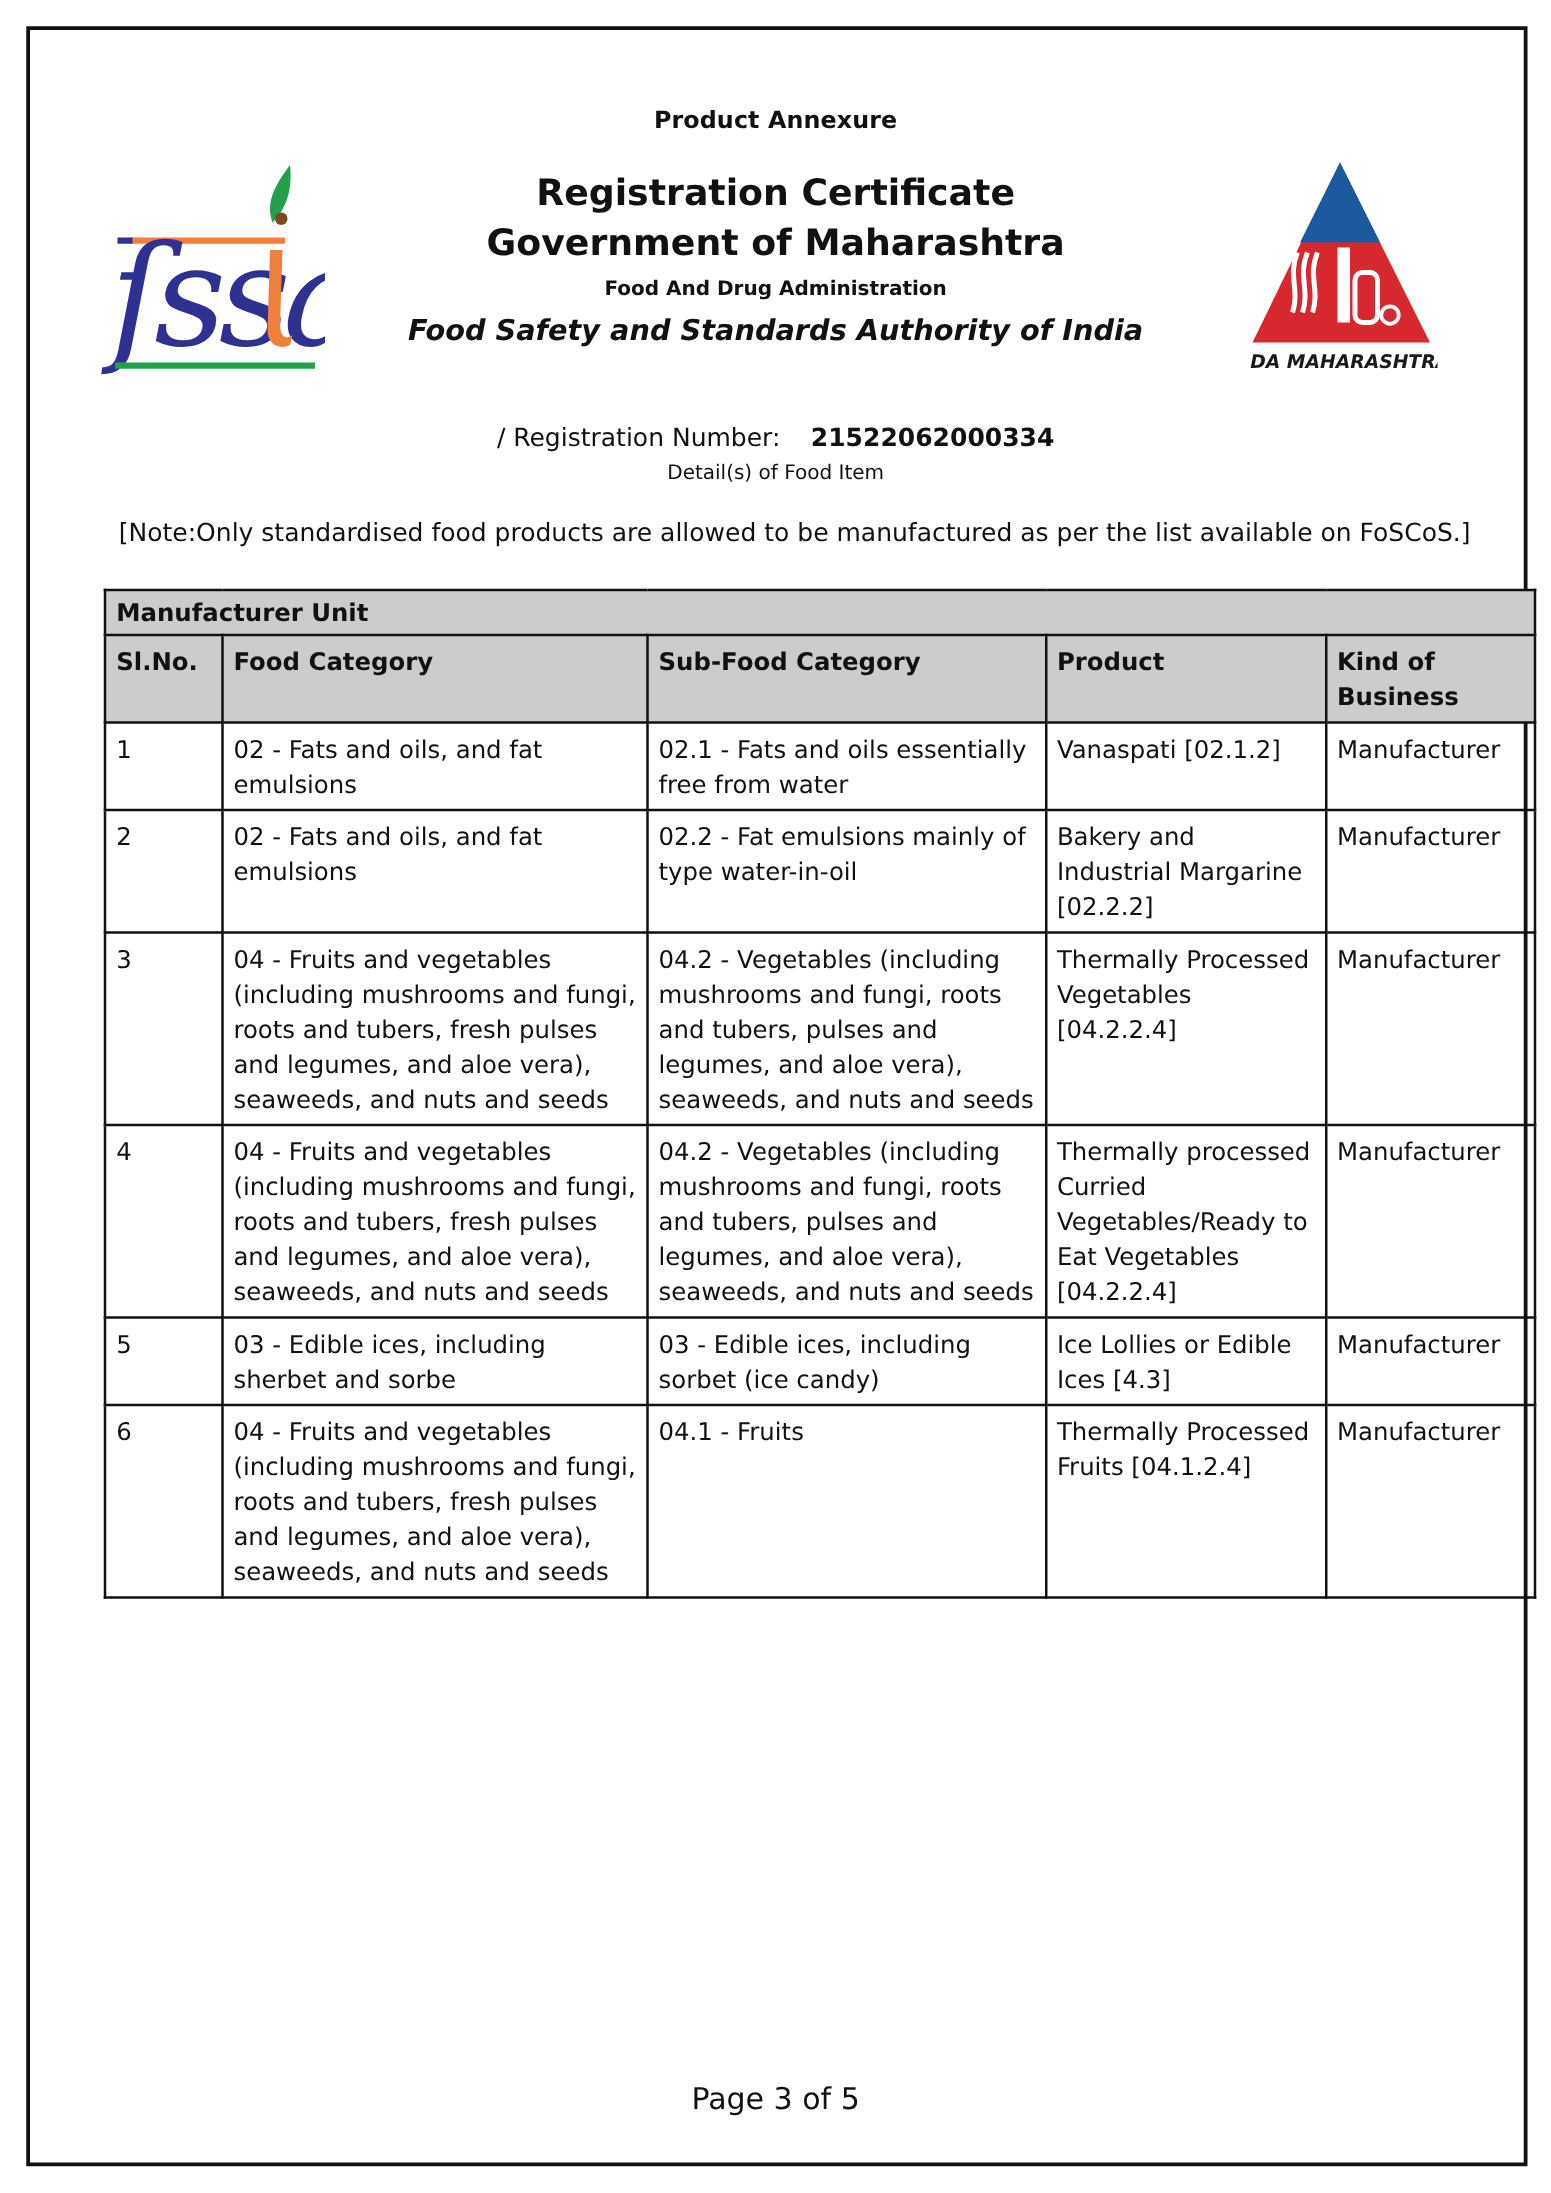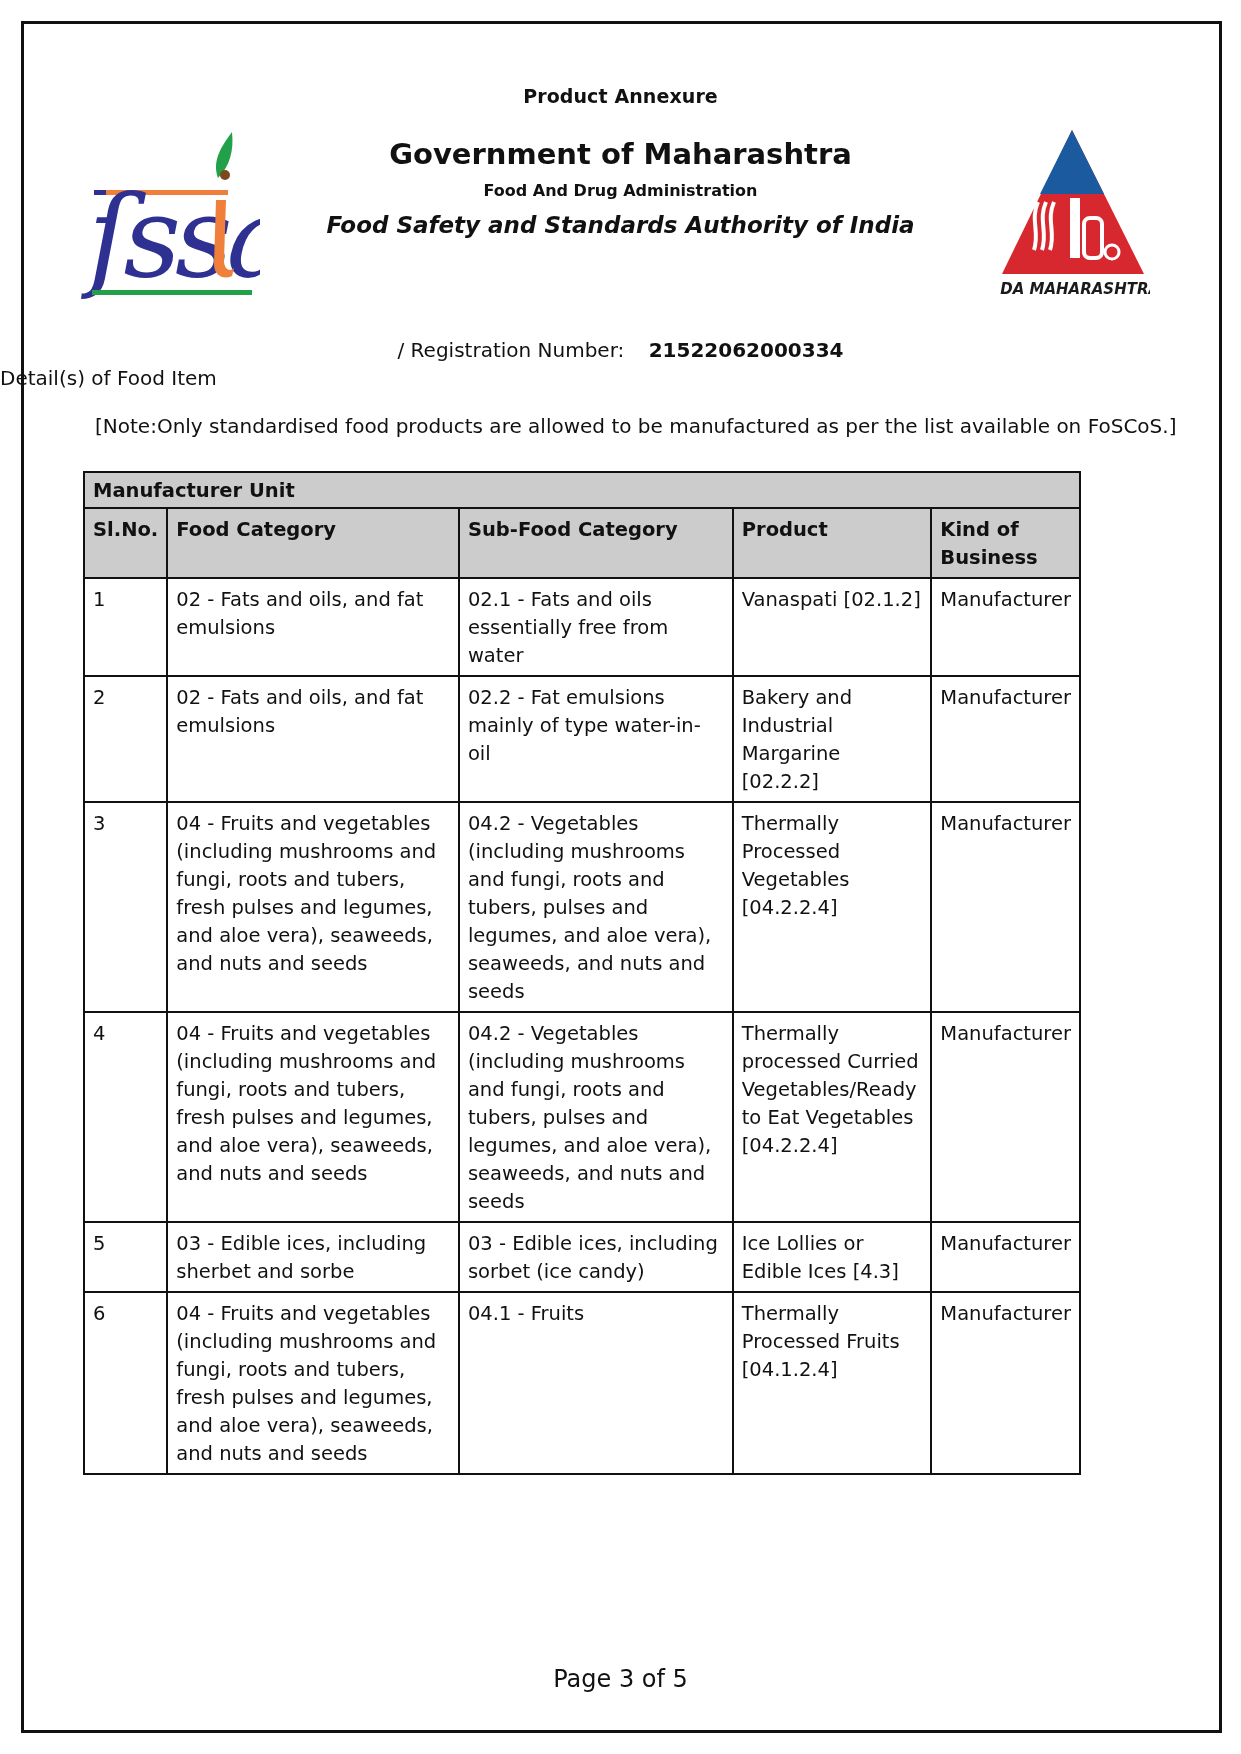--- a/index.html
+++ b/index.html
@@ -98,6 +98,7 @@
 </div>
 
 <div class="headings">
+  <div class="h1">Registration Certificate</div>
   <div class="h1">Government of Maharashtra</div>
   <div class="h2">Food And Drug Administration</div>
   <div class="h3">Food Safety and Standards Authority of India</div>

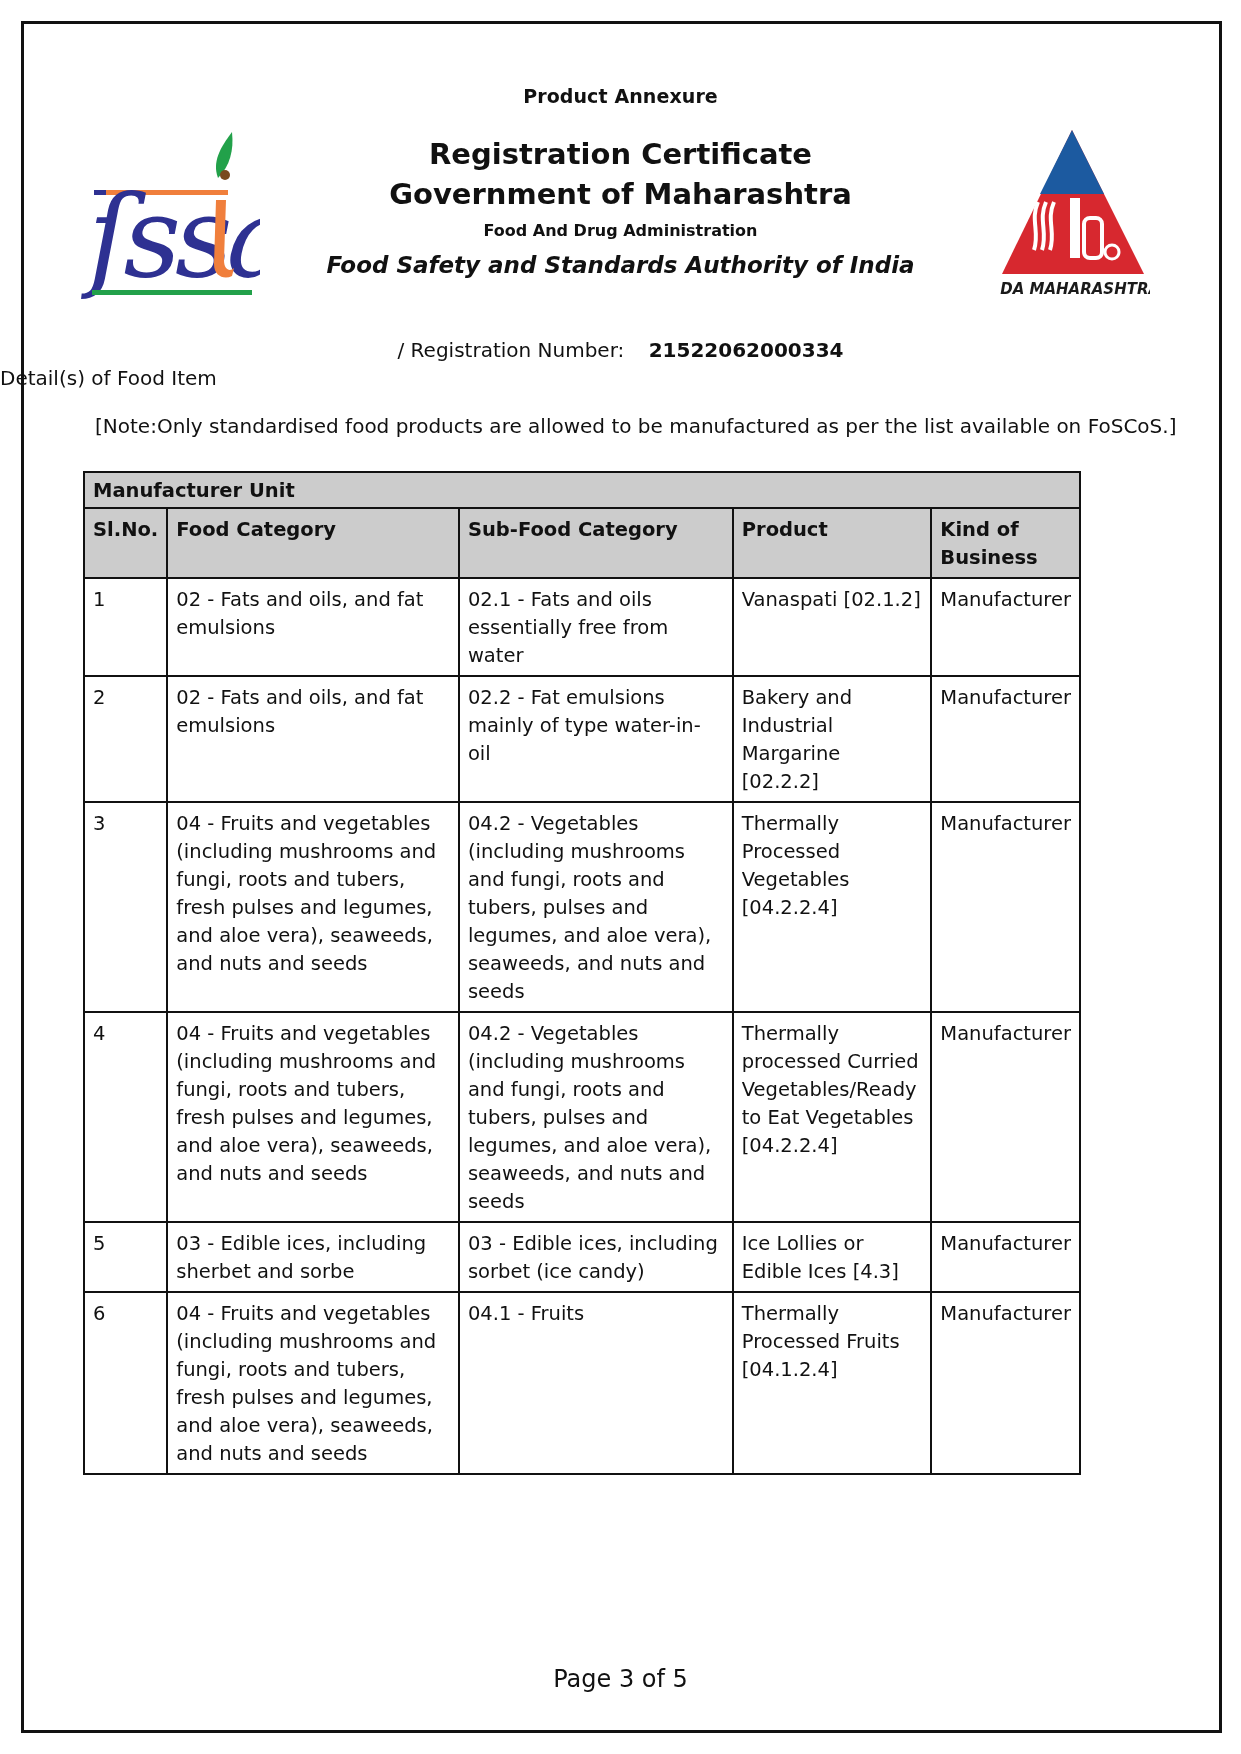--- a/index.html
+++ b/index.html
@@ -31,8 +31,8 @@
   }
   .reg-line .reg-num { font-weight: bold; margin-left: 18px; }
   .detail-line {
-    position: absolute; left: 0; right: 0; top: 364px; text-align: left;
-    font-size: 20px; line-height: 28px;
+    position: absolute; left: 0; right: 0; top: 364px; text-align: center;
+    font-size: 16px; line-height: 28px;
   }
   .note {
     position: absolute; left: 95px; top: 412px; font-size: 20px; line-height: 28px;

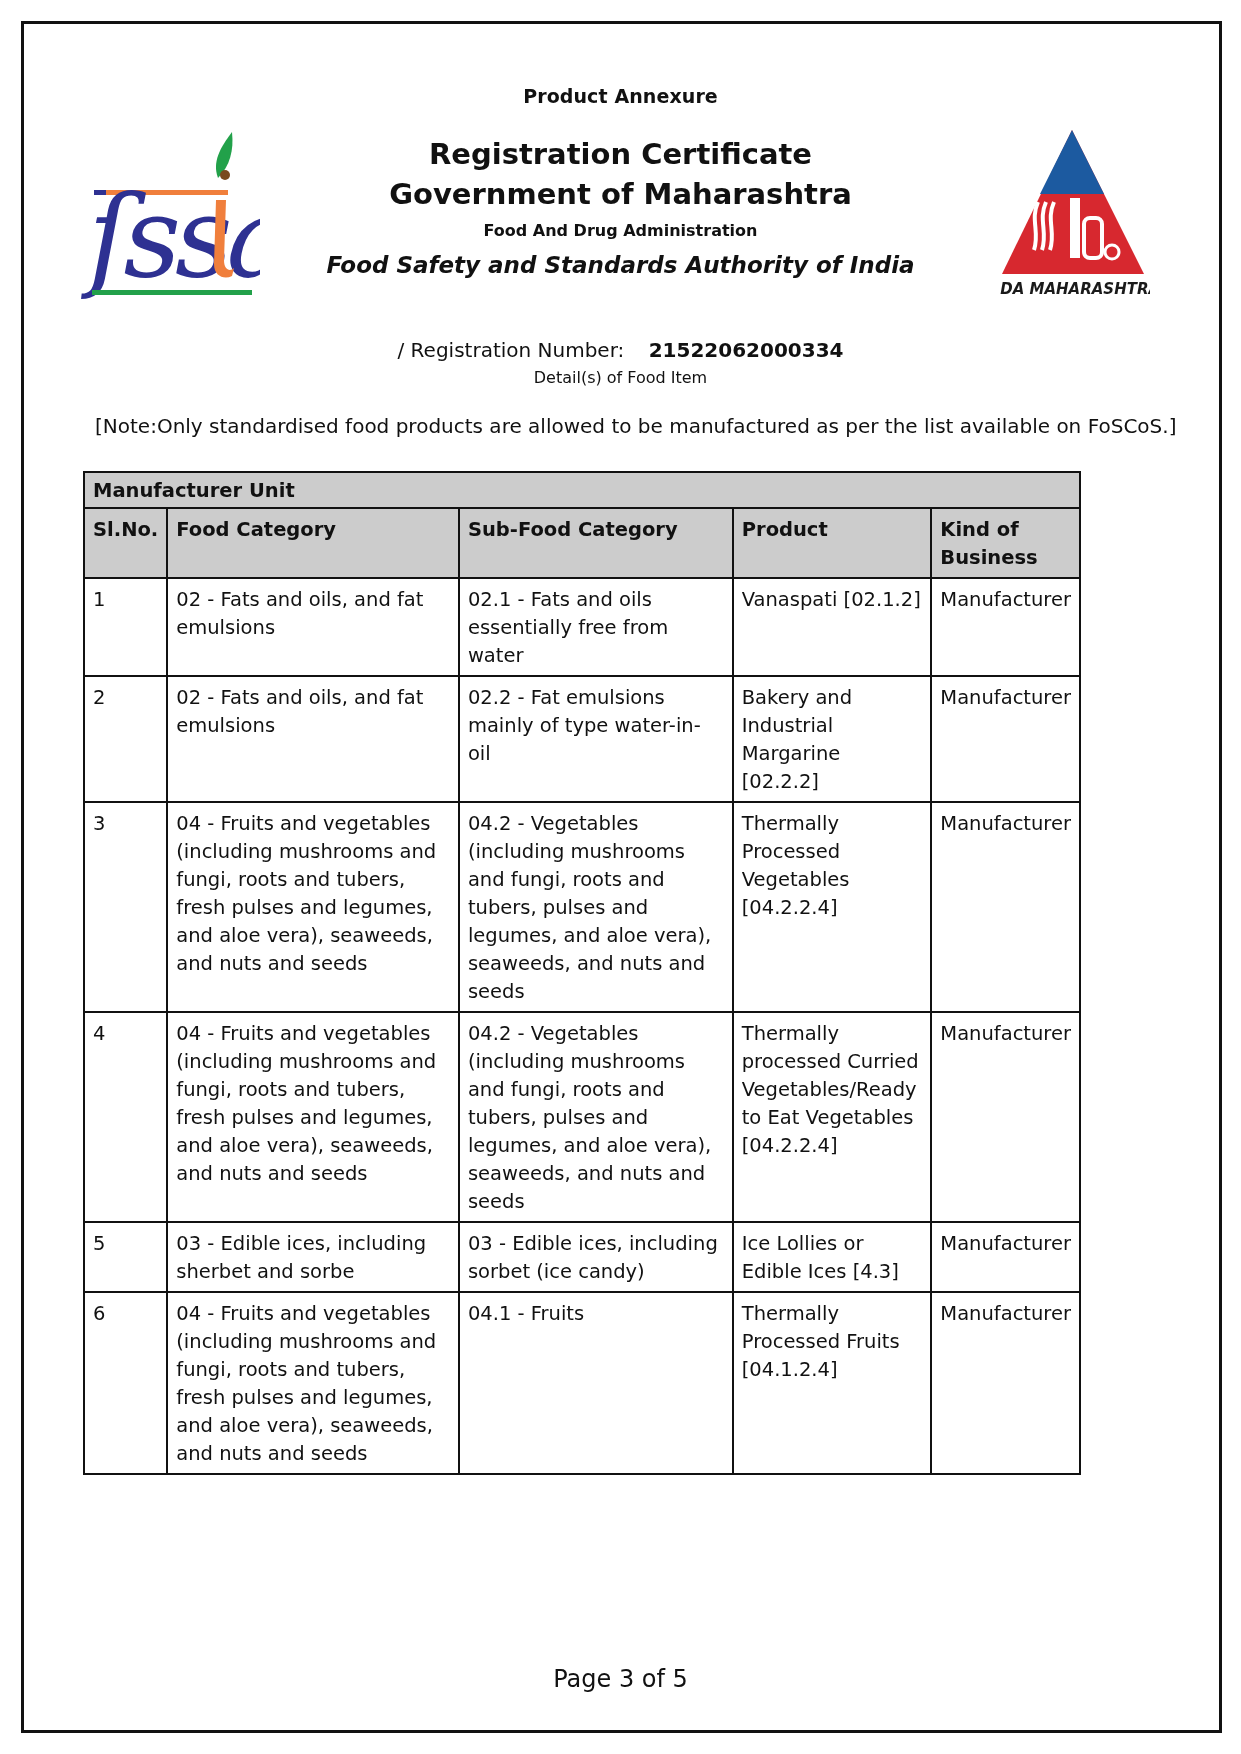--- a/index.html
+++ b/index.html
@@ -40,7 +40,7 @@
   }
   .note b { font-weight: normal; }
   table.items {
-    position: absolute; left: 83px; top: 471px; width: 998px;
+    position: absolute; left: 83px; top: 471px; width: 1146px;
     border-collapse: collapse; font-size: 19.5px; line-height: 28px;
   }
   table.items td, table.items th {

